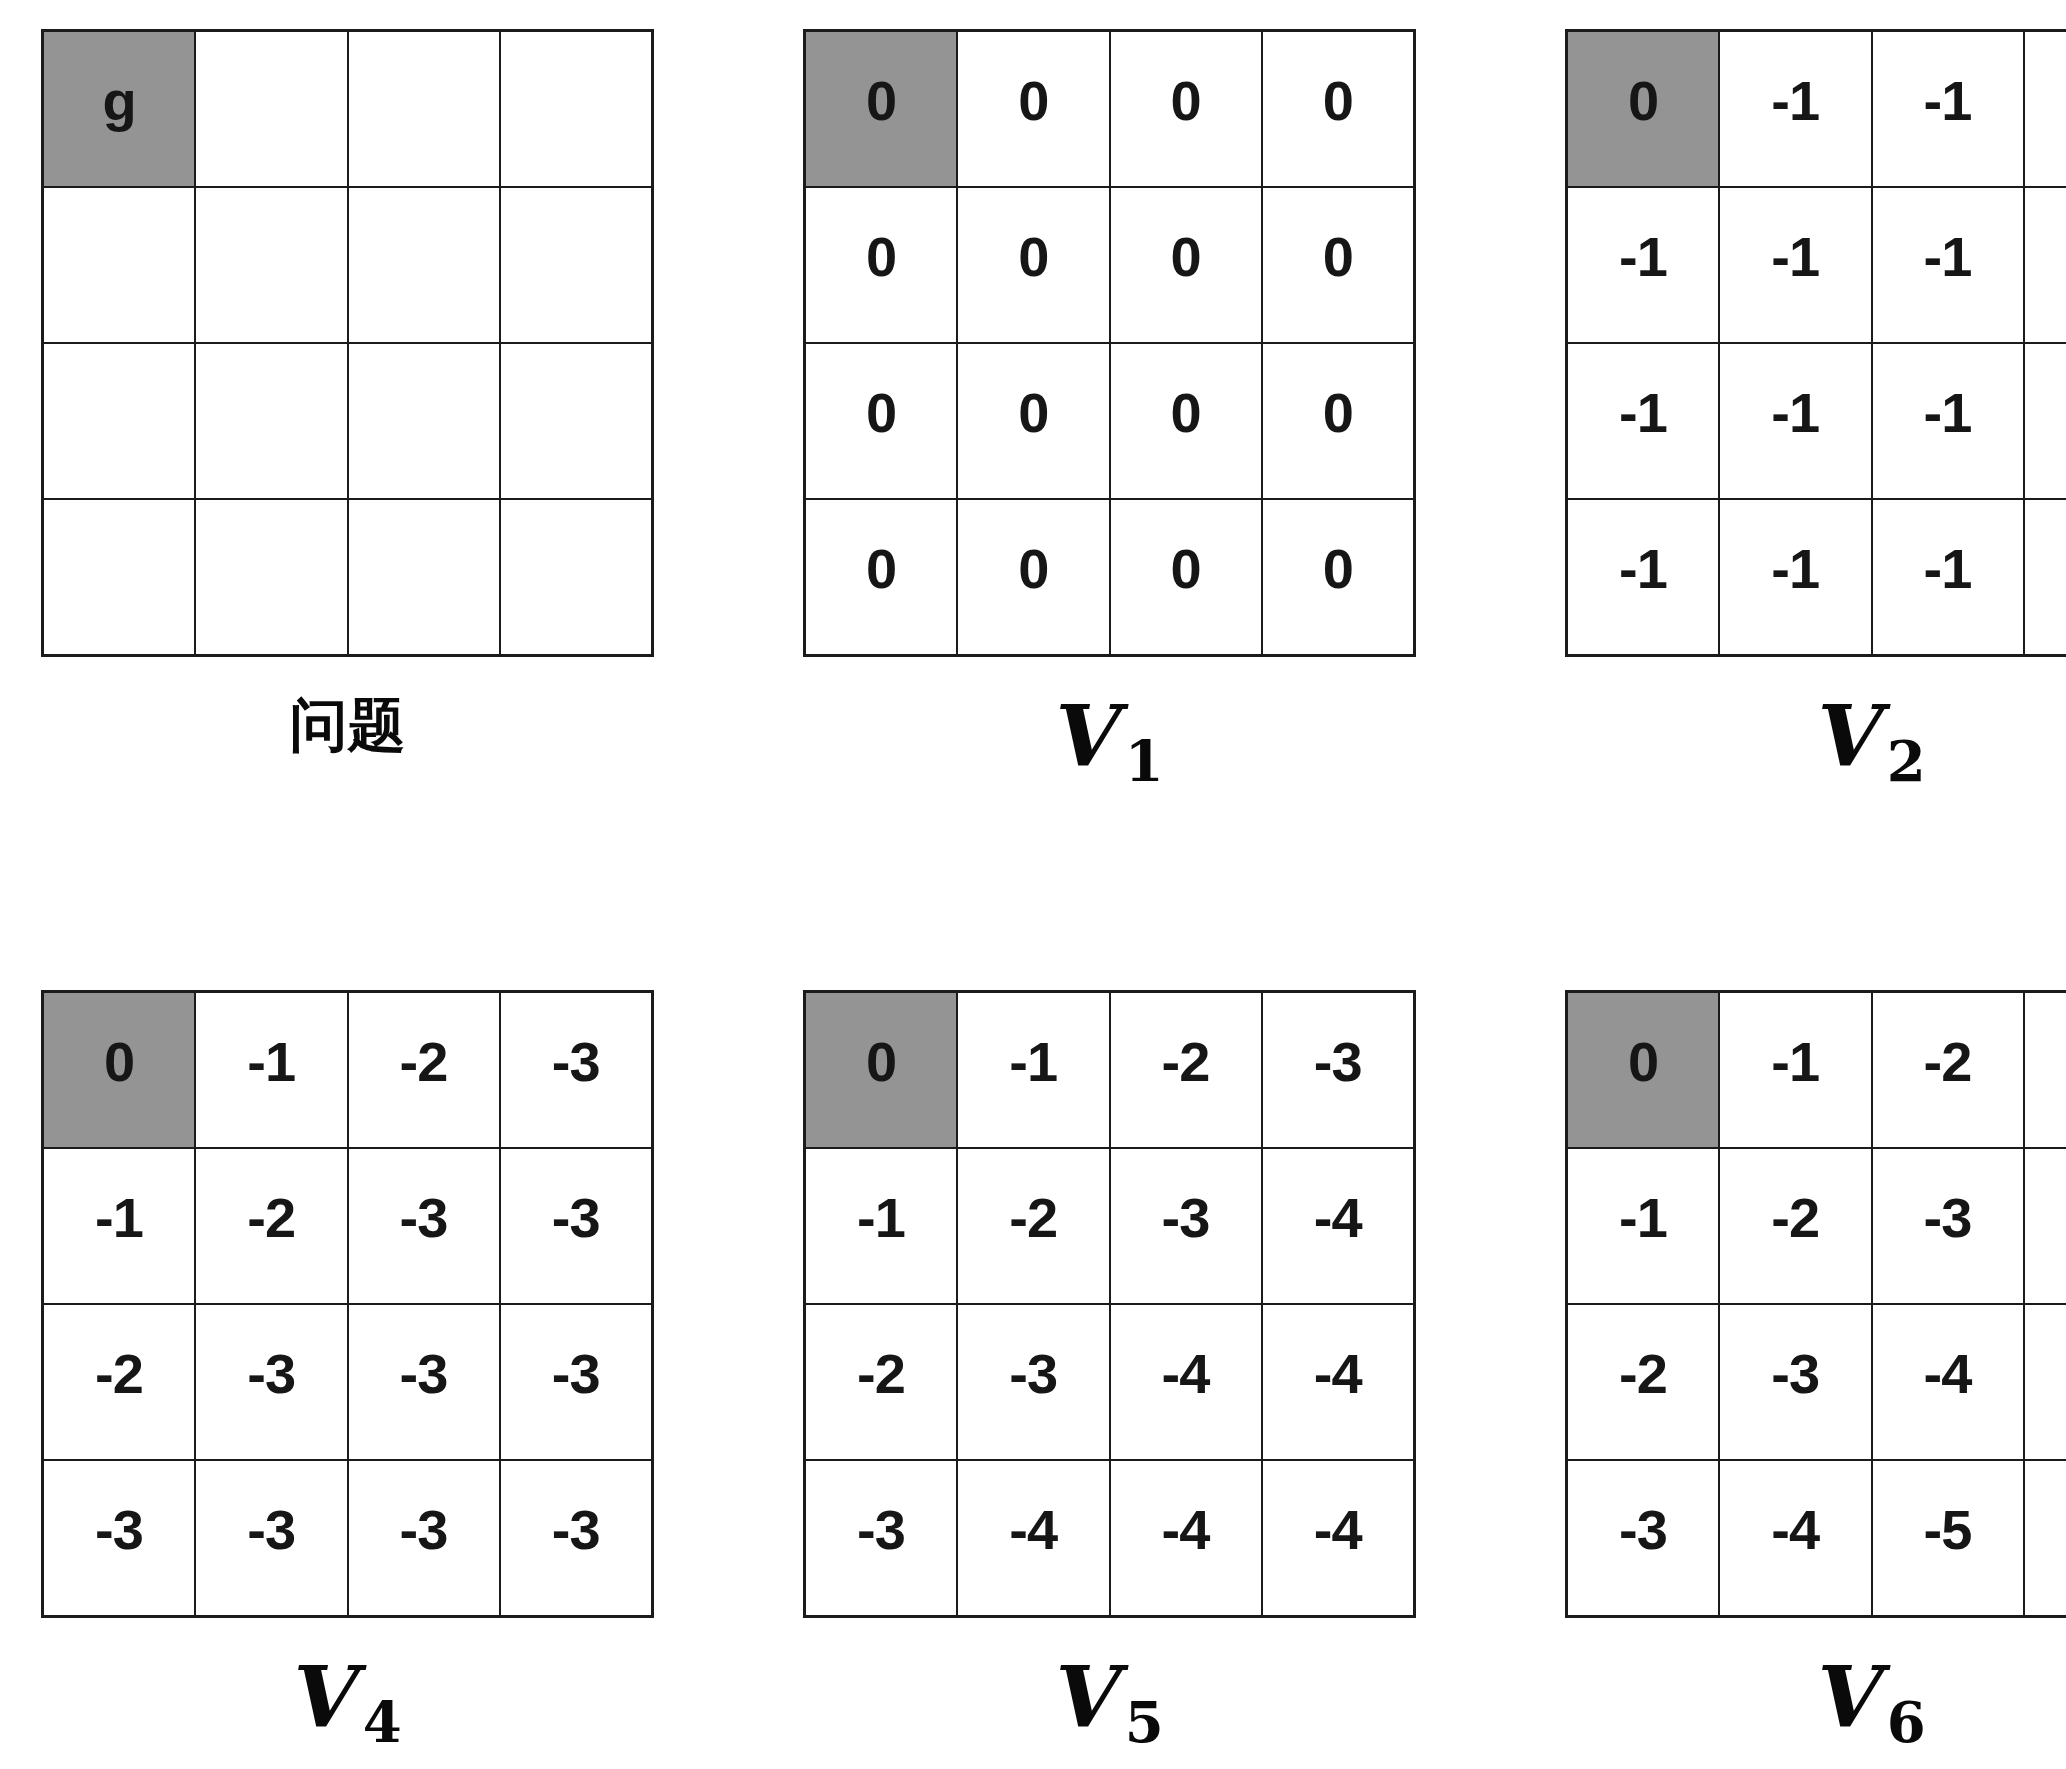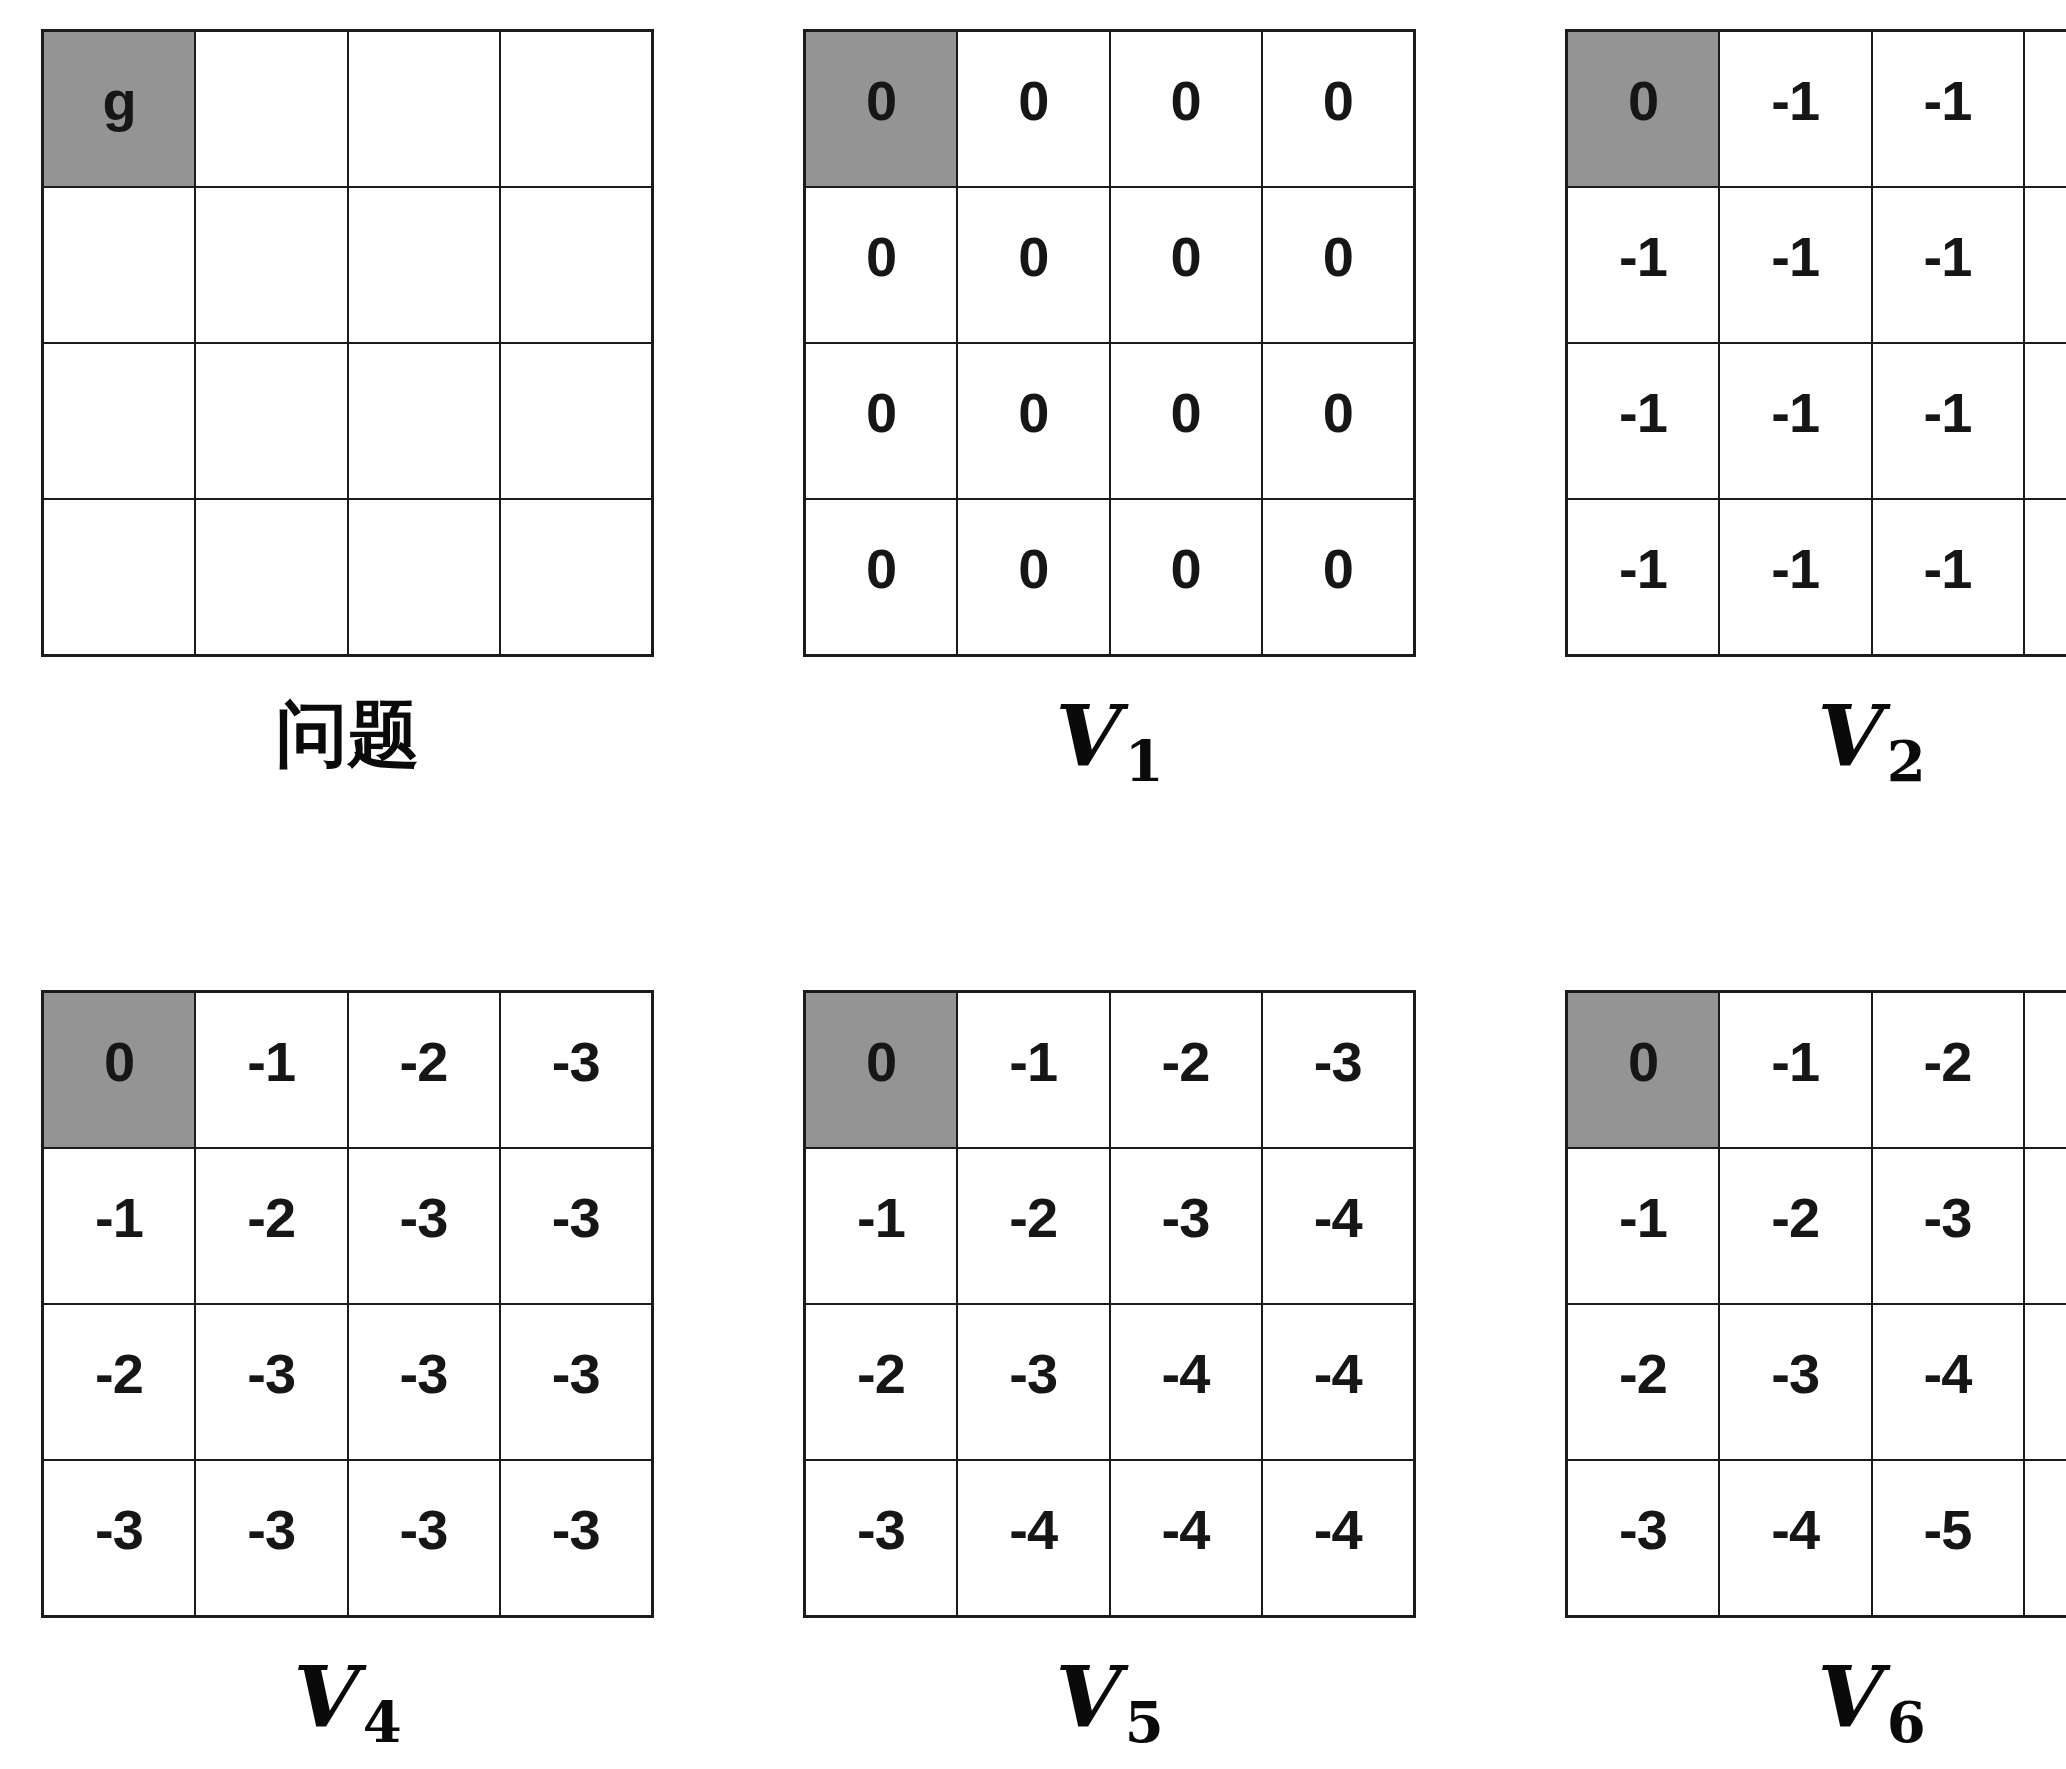--- a/index.html
+++ b/index.html
@@ -75,7 +75,7 @@
   .caption .cjk{
     font-family:"DejaVu Serif", serif;
     font-weight:700;
-    font-size:72px;
+    font-size:58px;
     line-height:1.1;
   }
   .caption .vbase{

